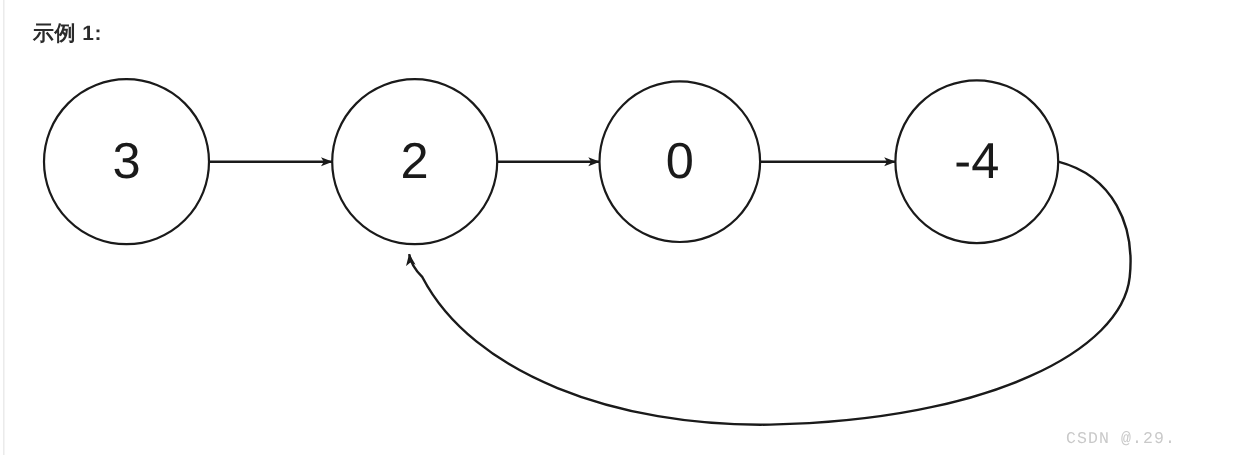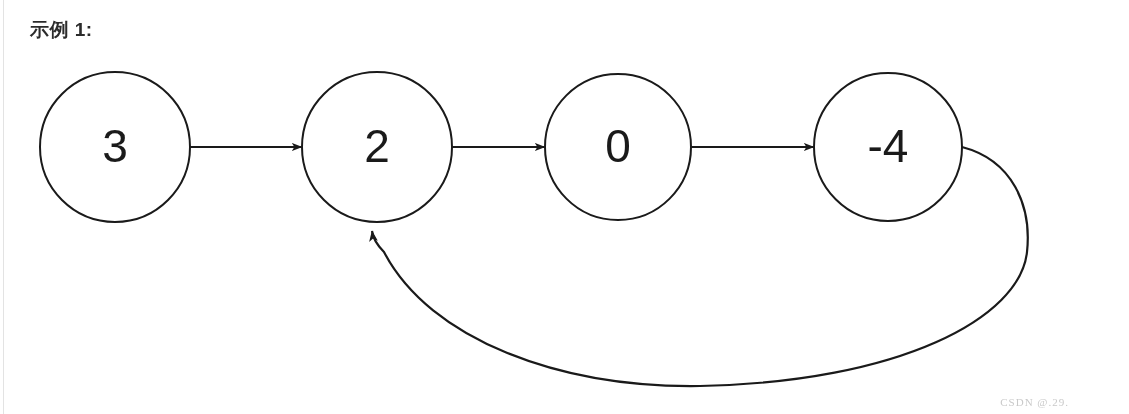--- a/index.html
+++ b/index.html
@@ -69,11 +69,11 @@
     position: absolute;
     right: 8px;
     bottom: 6px;
-    font-size: 11px;
+    font-size: 15px;
     color: #c9c9c9;
     letter-spacing: 1px;
     white-space: nowrap;
-    font-family: Liberation Serif, serif;
+    font-family: Liberation Mono, monospace;
   }
 </style>
 </head>

